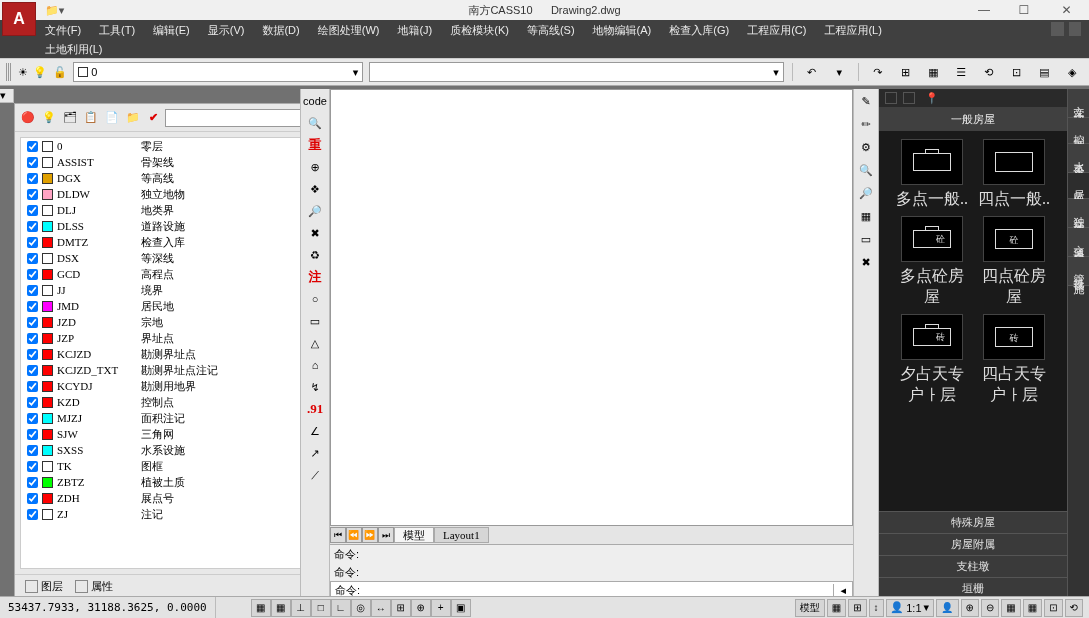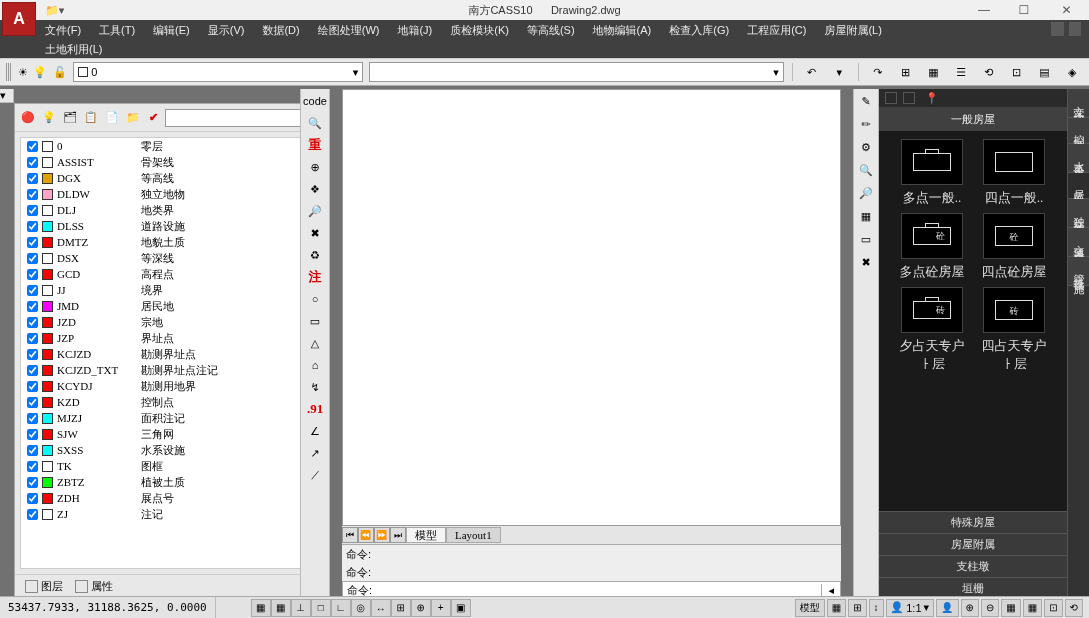--- a/index.html
+++ b/index.html
@@ -131,7 +131,7 @@
     <span class="menu-item">地物编辑(A)</span>
     <span class="menu-item">检查入库(G)</span>
     <span class="menu-item">工程应用(C)</span>
-    <span class="menu-item">房屋附属(L)</span>
+    <span class="menu-item">工程应用(L)</span>
   </div>
 <div class="menu-bar2" id="menu-bar2">
     <span class="menu-item">土地利用(L)</span>

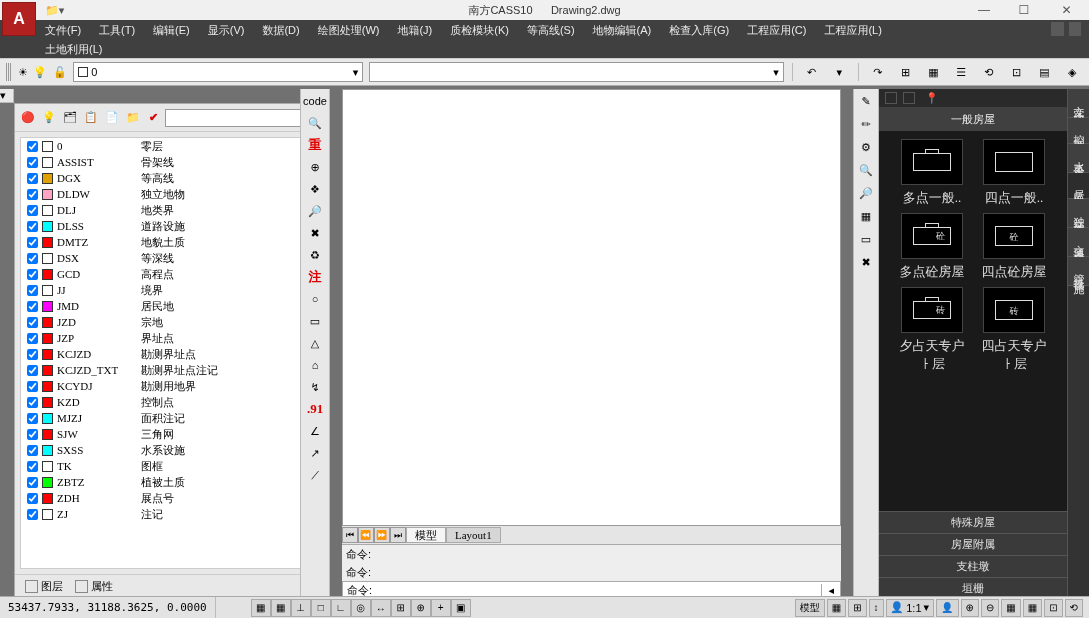--- a/index.html
+++ b/index.html
@@ -49,7 +49,7 @@
 .panel-tab .ico{ width:13px; height:13px; border:1px solid #888;}
 
 
-.center-col { flex:1; display:flex;gap:12px; }
+.center-col { flex:1; display:flex; }
 .v-toolbar { width: 30px; background:#e8e8e8; border-right:1px solid #bbb; border-left:1px solid #bbb; display:flex; flex-direction:column; align-items:center; padding-top:2px; gap:2px;}
 .v-btn { width:24px; height:20px; display:flex; align-items:center; justify-content:center; border:1px solid transparent; font-size:11px;}
 .v-btn.red { color:#d00; font-weight:bold; font-family:"SimSun"; font-size:13px;}

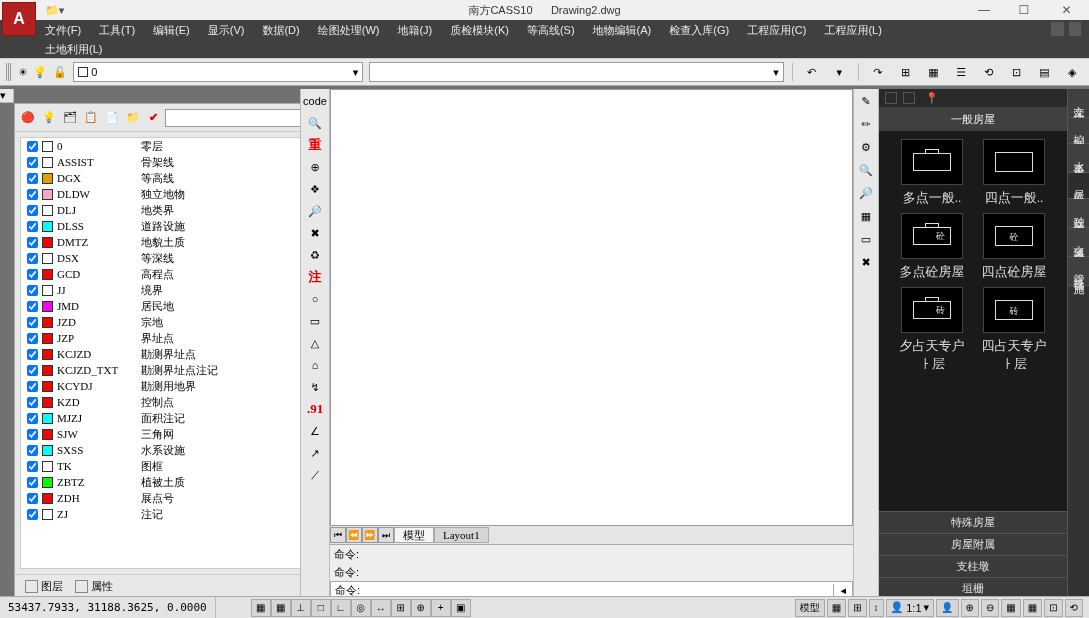--- a/index.html
+++ b/index.html
@@ -77,7 +77,7 @@
 .pb-cell { width:72px; display:flex; flex-direction:column; align-items:center; gap:4px;}
 .pb-thumb { width:62px; height:46px; background:#000; border:1px solid #444; display:flex; align-items:center; justify-content:center;}
 .pb-thumb .shape { border:1px solid #ddd;}
-.pb-label { color:#ddd; font-size:13px; font-family:"SimSun"; text-align:center;}
+.pb-label { color:#ddd; font-size:16px; font-family:"SimSun"; text-align:center;}
 .palette-folding { background:#3a3a3a; color:#e2e2e2; height:22px; display:flex; align-items:center; justify-content:center; border-top:1px solid #555; font-family:"SimSun"; cursor:pointer;}
 .side-tabs { width:22px; background:#333; display:flex; flex-direction:column; border-left:1px solid #555;}
 .side-tab { flex:0 0 auto; color:#e6e6e6; writing-mode: vertical-rl; text-orientation: upright; padding:8px 3px; font-size:11px; border-bottom:1px solid #555; background:#404040; display:flex; align-items:center; justify-content:center; cursor:pointer; font-family:"SimSun"; letter-spacing:3px;}

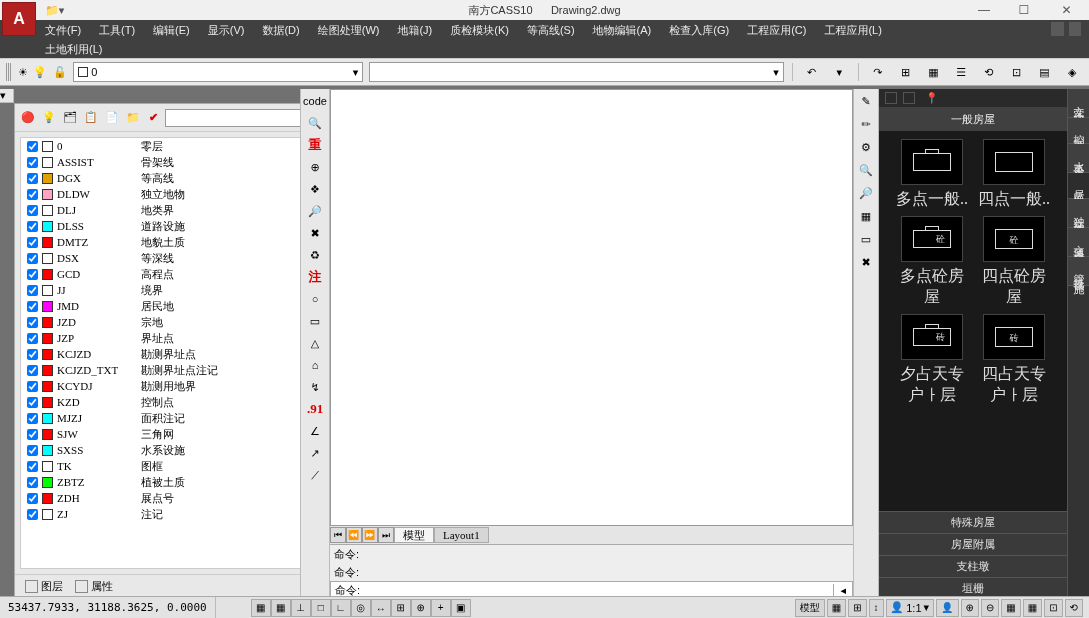--- a/index.html
+++ b/index.html
@@ -226,7 +226,7 @@
             <input type="checkbox" checked="" style="">
     <span class="layer-sw" style="background:#ff0000"></span>
     <span class="layer-name">DMTZ</span>
-    <span class="layer-desc">地貌土质</span>
+    <span class="layer-desc">检查入库</span>
           </div>
           <div class="layer-row">
             <input type="checkbox" checked="" style="">

